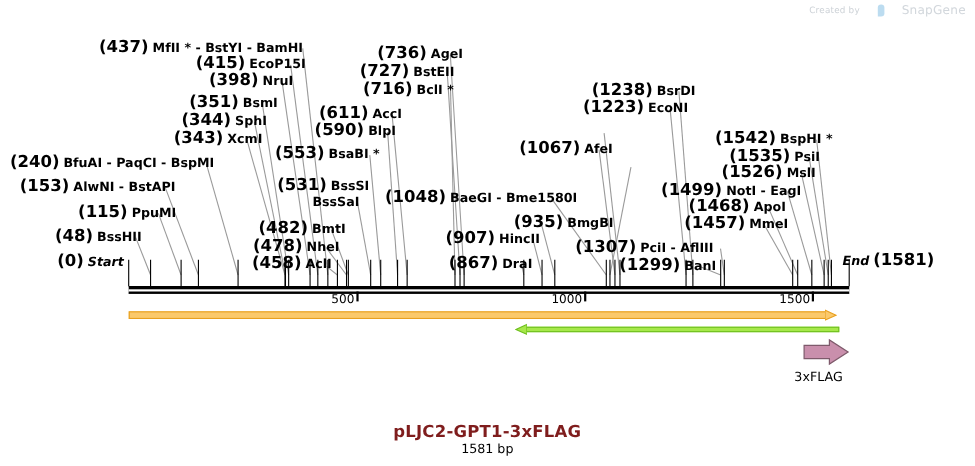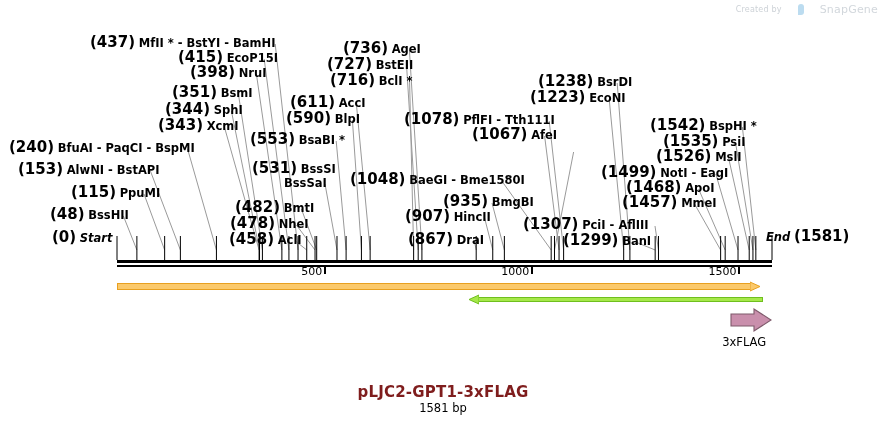--- a/index.html
+++ b/index.html
@@ -171,7 +171,6 @@
       <div class="lbl" style="left: 419px; top: 195px; padding-left: 24px;"><span class="pos">(935)</span> <span class="enz">BmgBI</span></div>
       <div class="lbl" style="left: 405px; top: 210px;"><span class="pos">(907)</span> <span class="enz">HincII</span></div>
       <div class="lbl" style="left: 408px; top: 233px;"><span class="pos">(867)</span> <span class="enz">DraI</span></div>
-      <div class="lbl" style="left: 404px; top: 113px;"><span class="pos">(1078)</span> <span class="enz">PflFI</span><span class="sep"> - </span><span class="enz">Tth111I</span></div>
       <div class="lbl" style="left: 472px; top: 128px;"><span class="pos">(1067)</span> <span class="enz">AfeI</span></div>
       <div class="lbl" style="left: 523px; top: 218px;"><span class="pos">(1307)</span> <span class="enz">PciI</span><span class="sep"> - </span><span class="enz">AflIII</span></div>
       <div class="lbl" style="left: 563px; top: 234px;"><span class="pos">(1299)</span> <span class="enz">BanI</span></div>

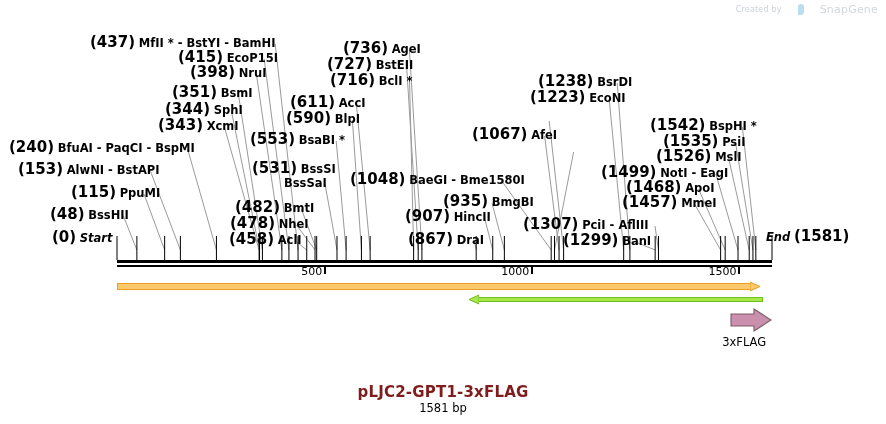--- a/index.html
+++ b/index.html
@@ -168,7 +168,7 @@
       <div class="lbl" style="left: 327px; top: 58px;"><span class="pos">(727)</span> <span class="enz">BstEII</span></div>
       <div class="lbl" style="left: 330px; top: 74px;"><span class="pos">(716)</span> <span class="enz">BclI *</span></div>
       <div class="lbl" style="left: 350px; top: 173px;"><span class="pos">(1048)</span> <span class="enz">BaeGI</span><span class="sep"> - </span><span class="enz">Bme1580I</span></div>
-      <div class="lbl" style="left: 419px; top: 195px; padding-left: 24px;"><span class="pos">(935)</span> <span class="enz">BmgBI</span></div>
+      <div class="lbl" style="left: 443px; top: 195px; padding-left: 24px;"><span class="pos">(935)</span> <span class="enz">BmgBI</span></div>
       <div class="lbl" style="left: 405px; top: 210px;"><span class="pos">(907)</span> <span class="enz">HincII</span></div>
       <div class="lbl" style="left: 408px; top: 233px;"><span class="pos">(867)</span> <span class="enz">DraI</span></div>
       <div class="lbl" style="left: 472px; top: 128px;"><span class="pos">(1067)</span> <span class="enz">AfeI</span></div>

